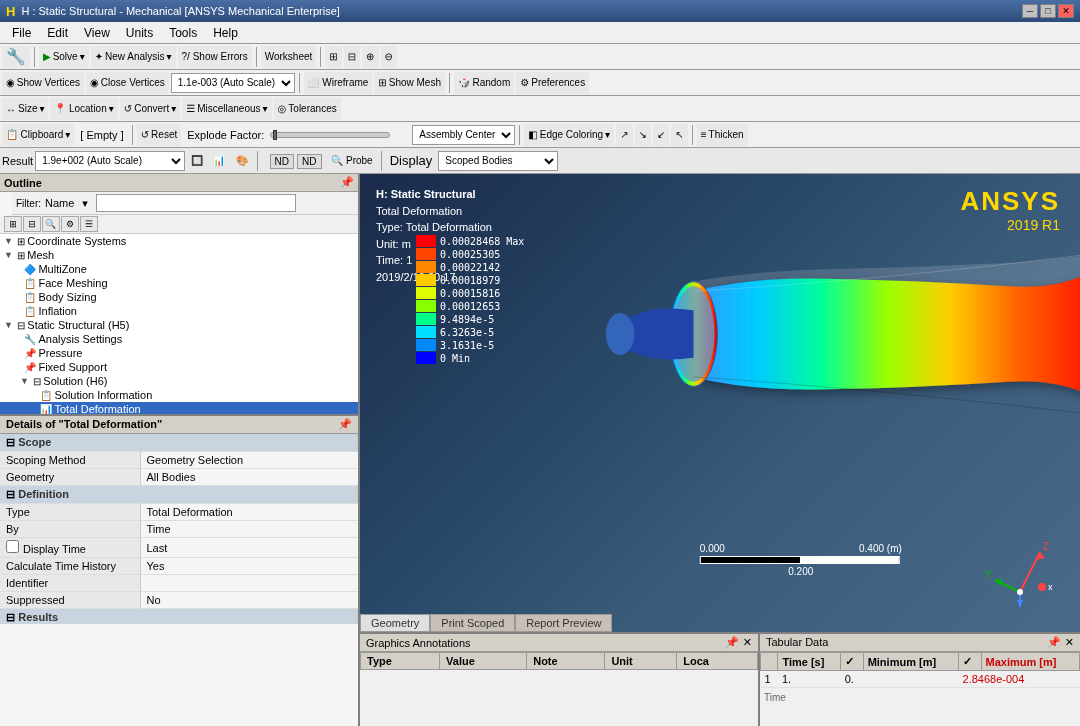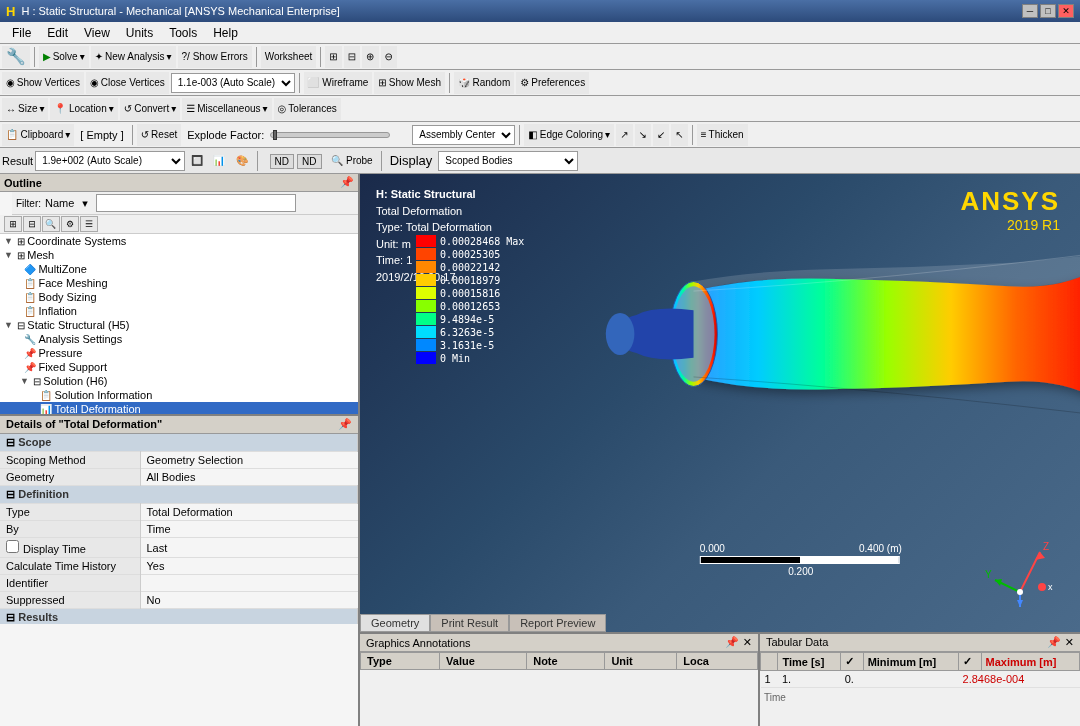--- a/index.html
+++ b/index.html
@@ -268,7 +268,7 @@
   </div>
   <div class="tb-sep"></div>
   <span style="font-size:13px;padding:0 4px;">Display</span>
-  <select class="tb-dropdown" style="width:140px;">
+  <select class="tb-dropdown" style="width:120px;">
     <option>Scoped Bodies</option>
   </select>
 </div>

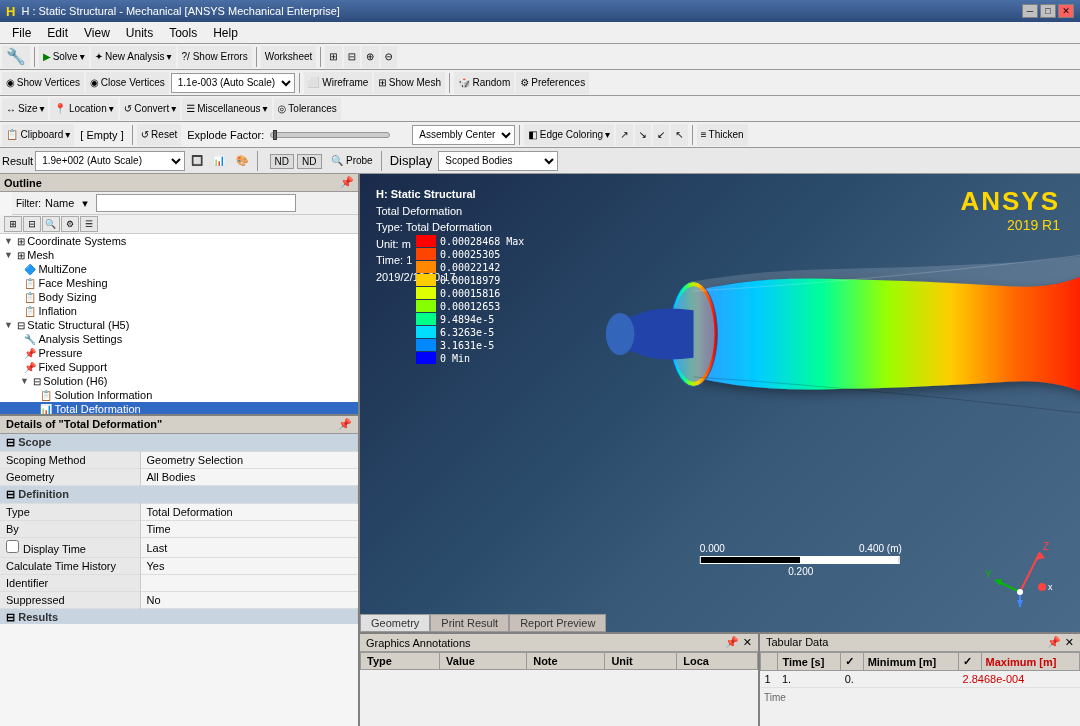--- a/index.html
+++ b/index.html
@@ -555,7 +555,7 @@
 
       <div style="position:absolute;bottom:0;left:0;display:flex;">
         <div class="panel-tab active" style="background:#e0e0e0;border:1px solid #999;padding:2px 10px;font-size:11px;cursor:pointer;color:#333;">Geometry</div>
-        <div class="panel-tab" style="background:#c8c0b8;border:1px solid #999;padding:2px 10px;font-size:11px;cursor:pointer;color:#333;">Print Result</div>
+        <div class="panel-tab" style="background:#c8c0b8;border:1px solid #999;padding:2px 10px;font-size:11px;cursor:pointer;color:#333;">Print Scoped</div>
         <div class="panel-tab" style="background:#c8c0b8;border:1px solid #999;padding:2px 10px;font-size:11px;cursor:pointer;color:#333;">Report Preview</div>
       </div>
 

